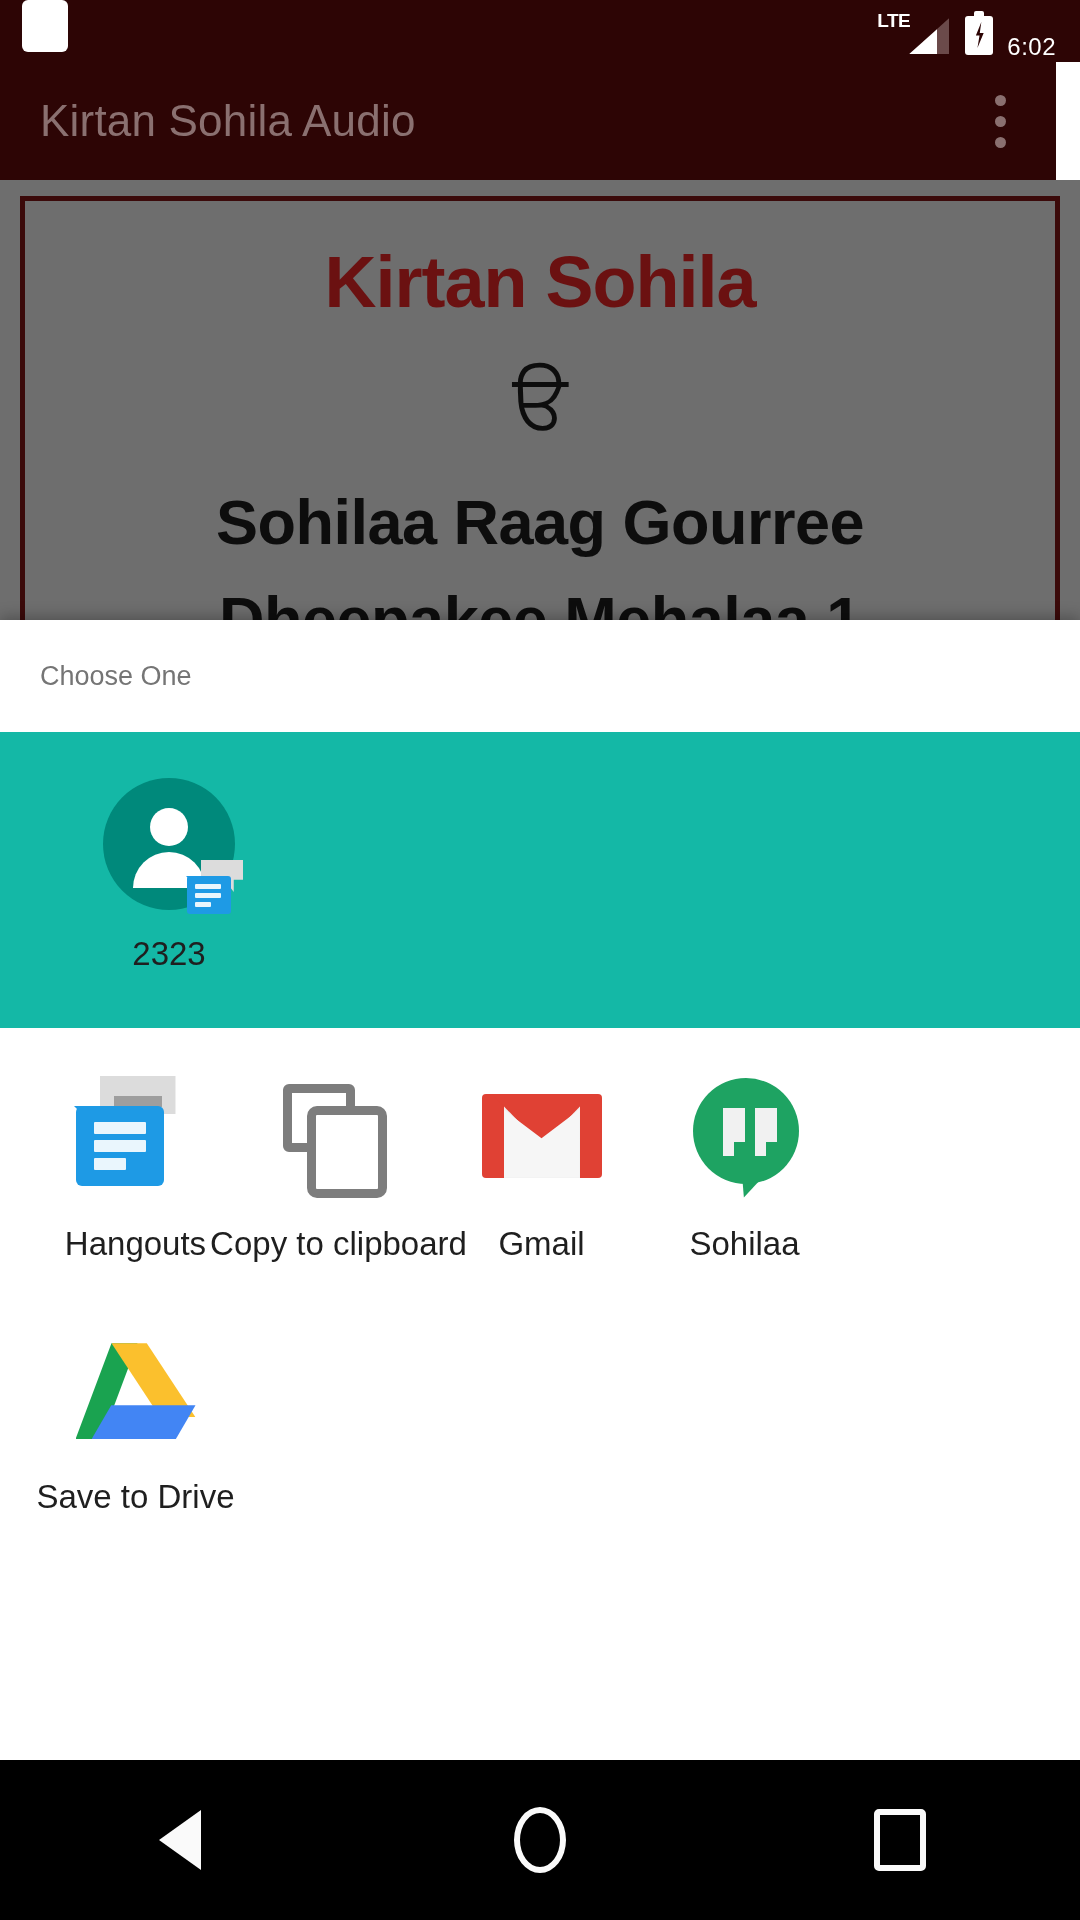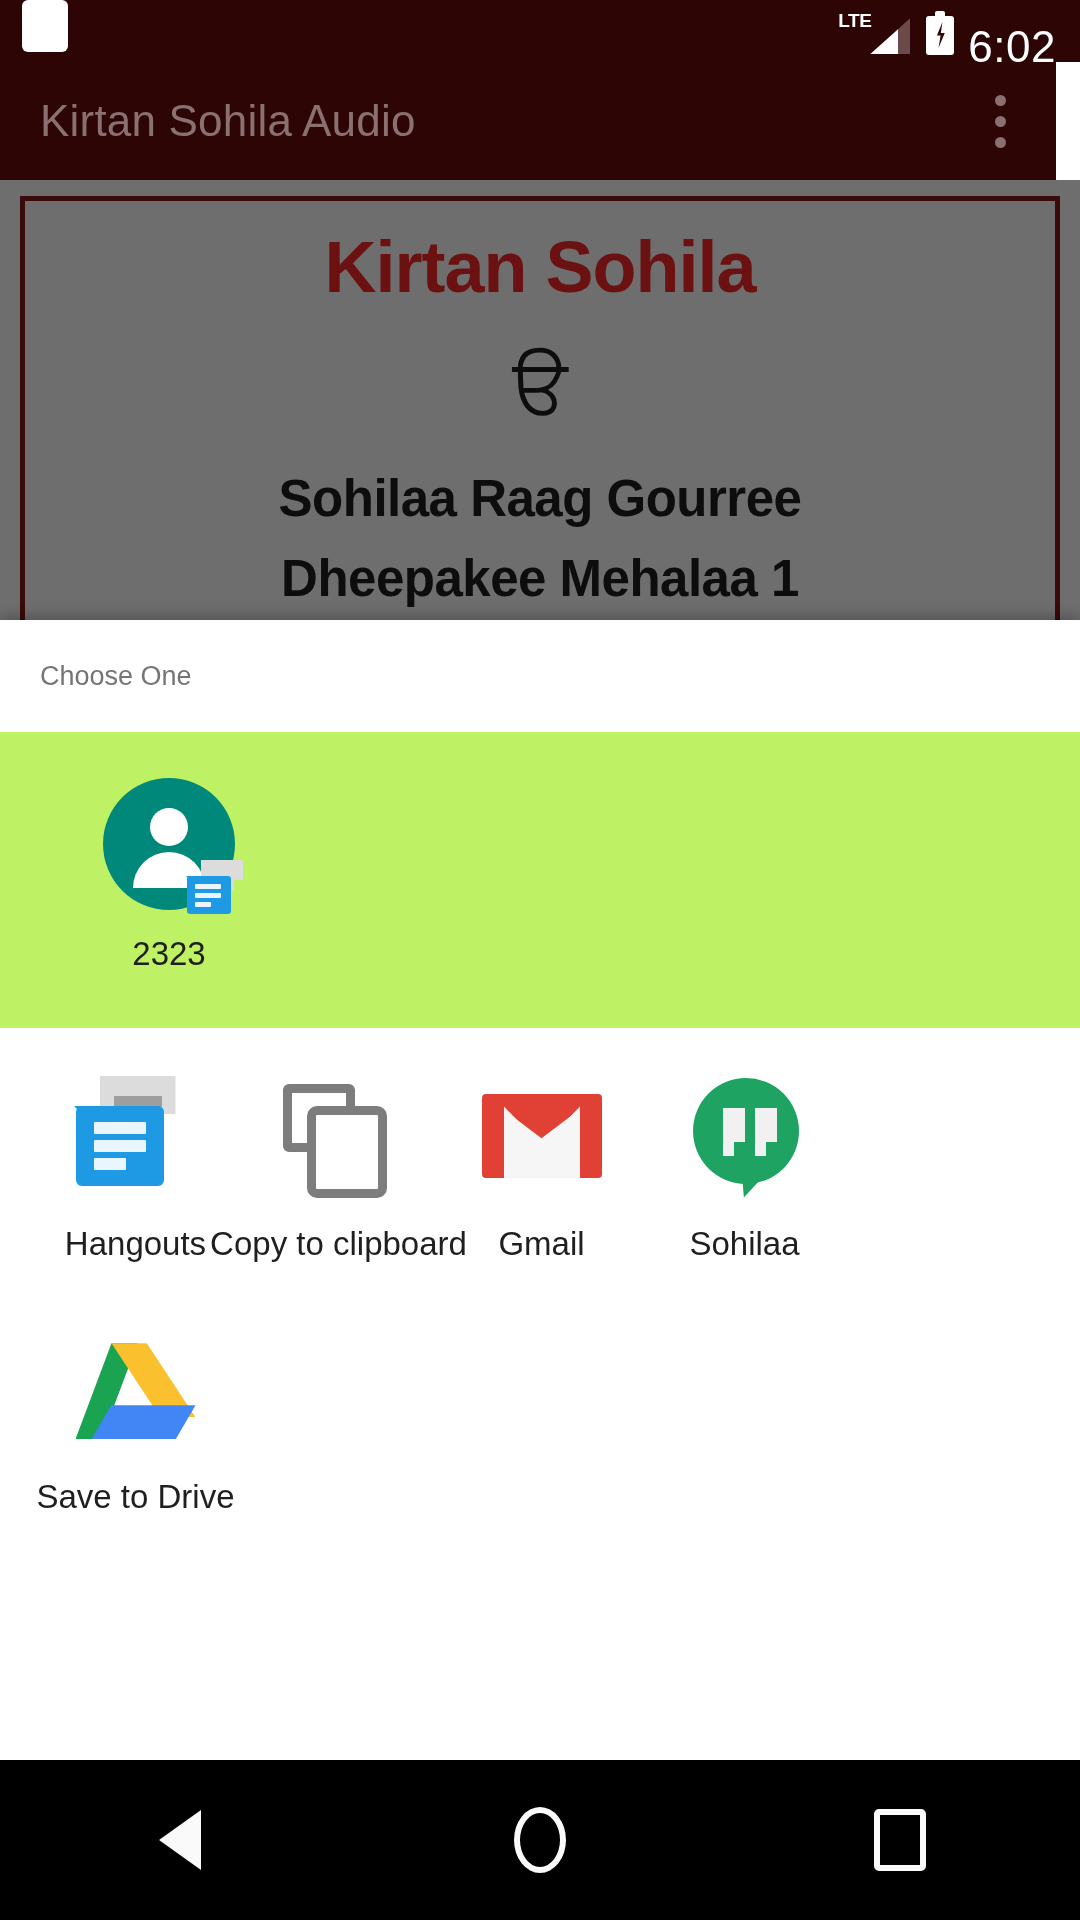--- a/index.html
+++ b/index.html
@@ -39,7 +39,7 @@
     position:absolute; left:8px; top:11px; width:13px; height:26px; background:#2d0505;
     clip-path:polygon(62% 0,20% 52%,48% 52%,32% 100%,80% 42%,50% 42%);
   }
-  .sb-time{ color:#fff; font-size:44px; line-height:38px; font-weight:400; letter-spacing:0.5px;margin-top:28px; }
+  .sb-time{ color:#fff; font-size:24px; line-height:38px; font-weight:400; letter-spacing:0.5px;margin-top:28px; }
 
   
   .appbar{

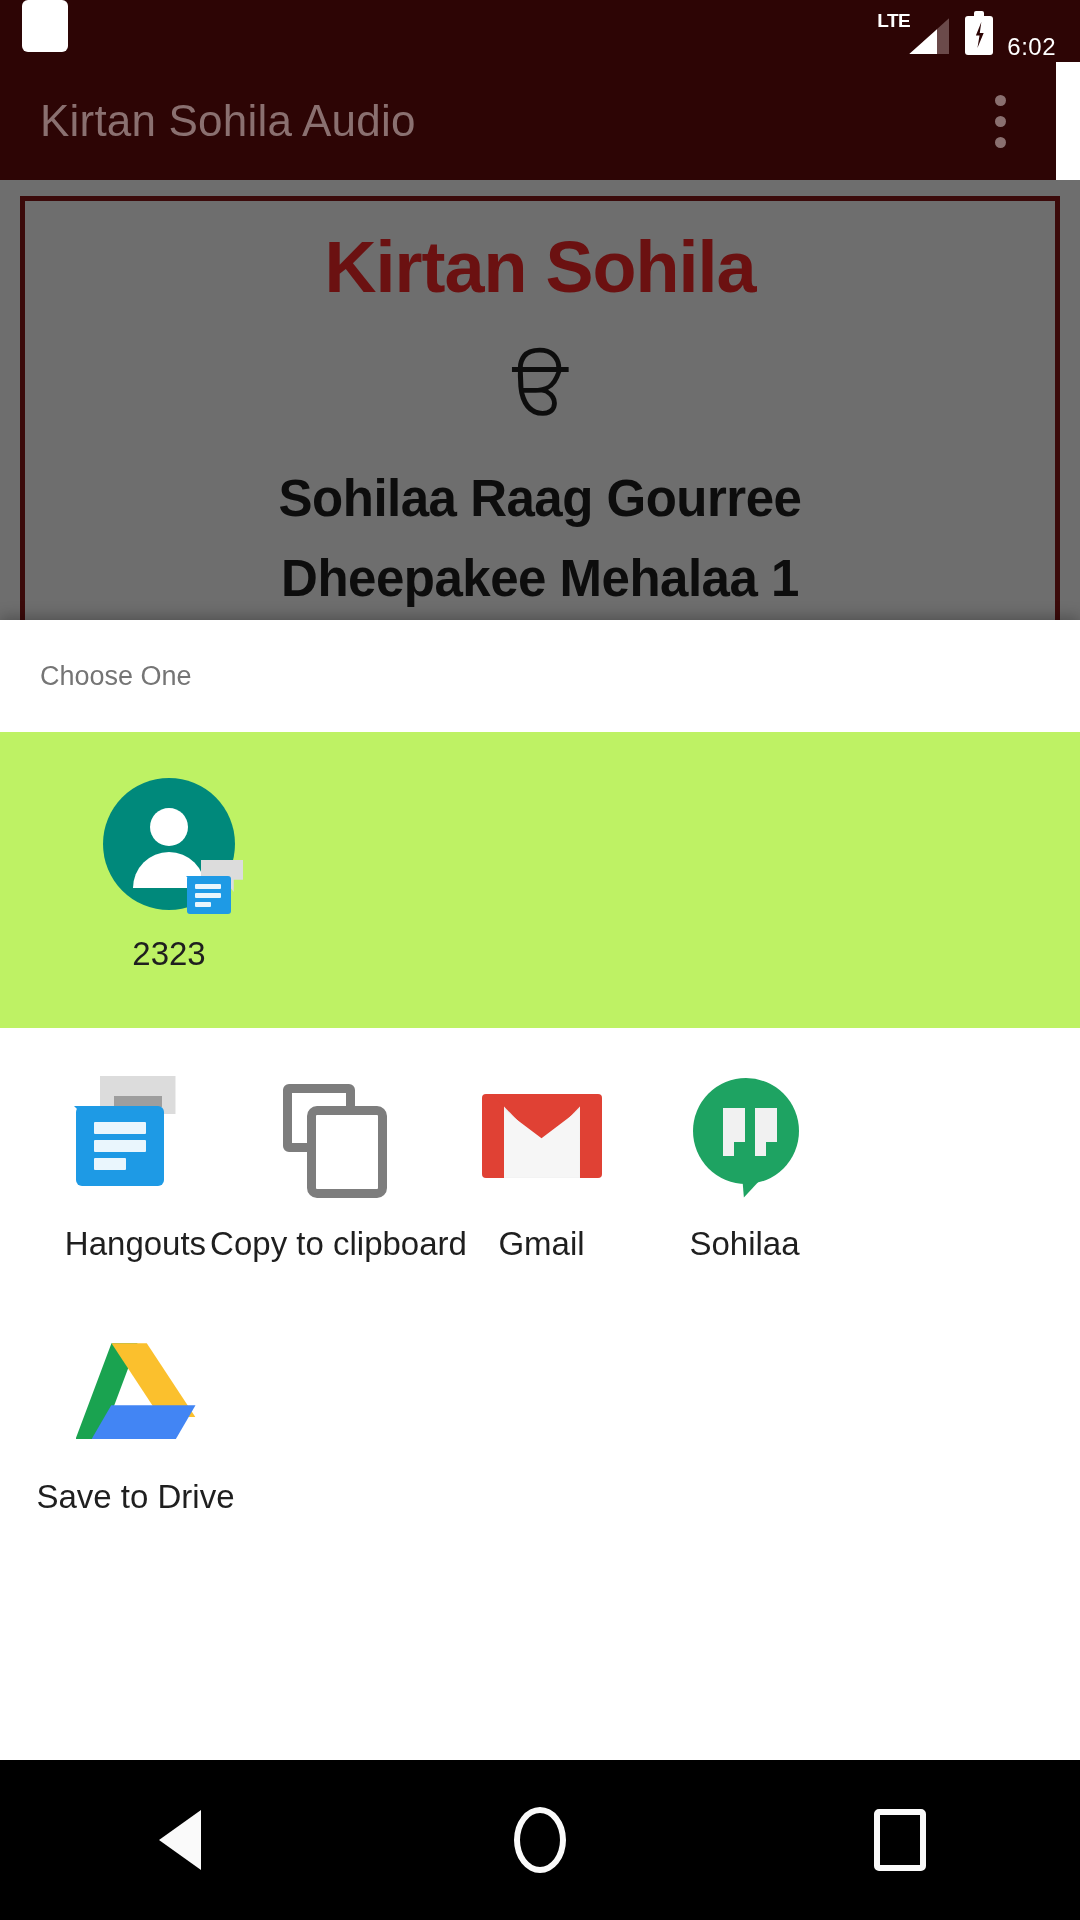--- a/index.html
+++ b/index.html
@@ -64,7 +64,7 @@
     width:100%; height:100%;
     border:5px solid #3b0a0a; background:#6e6e6e;
     box-shadow: inset 0 0 0 2px #6e6e6e;
-    padding-top:29px; text-align:center; overflow:hidden;
+    padding-top:44px; text-align:center; overflow:hidden;
   }
   .doc-title{
     color:#6b1111; font-size:72px; font-weight:bold; letter-spacing:-1px; line-height:1.05;

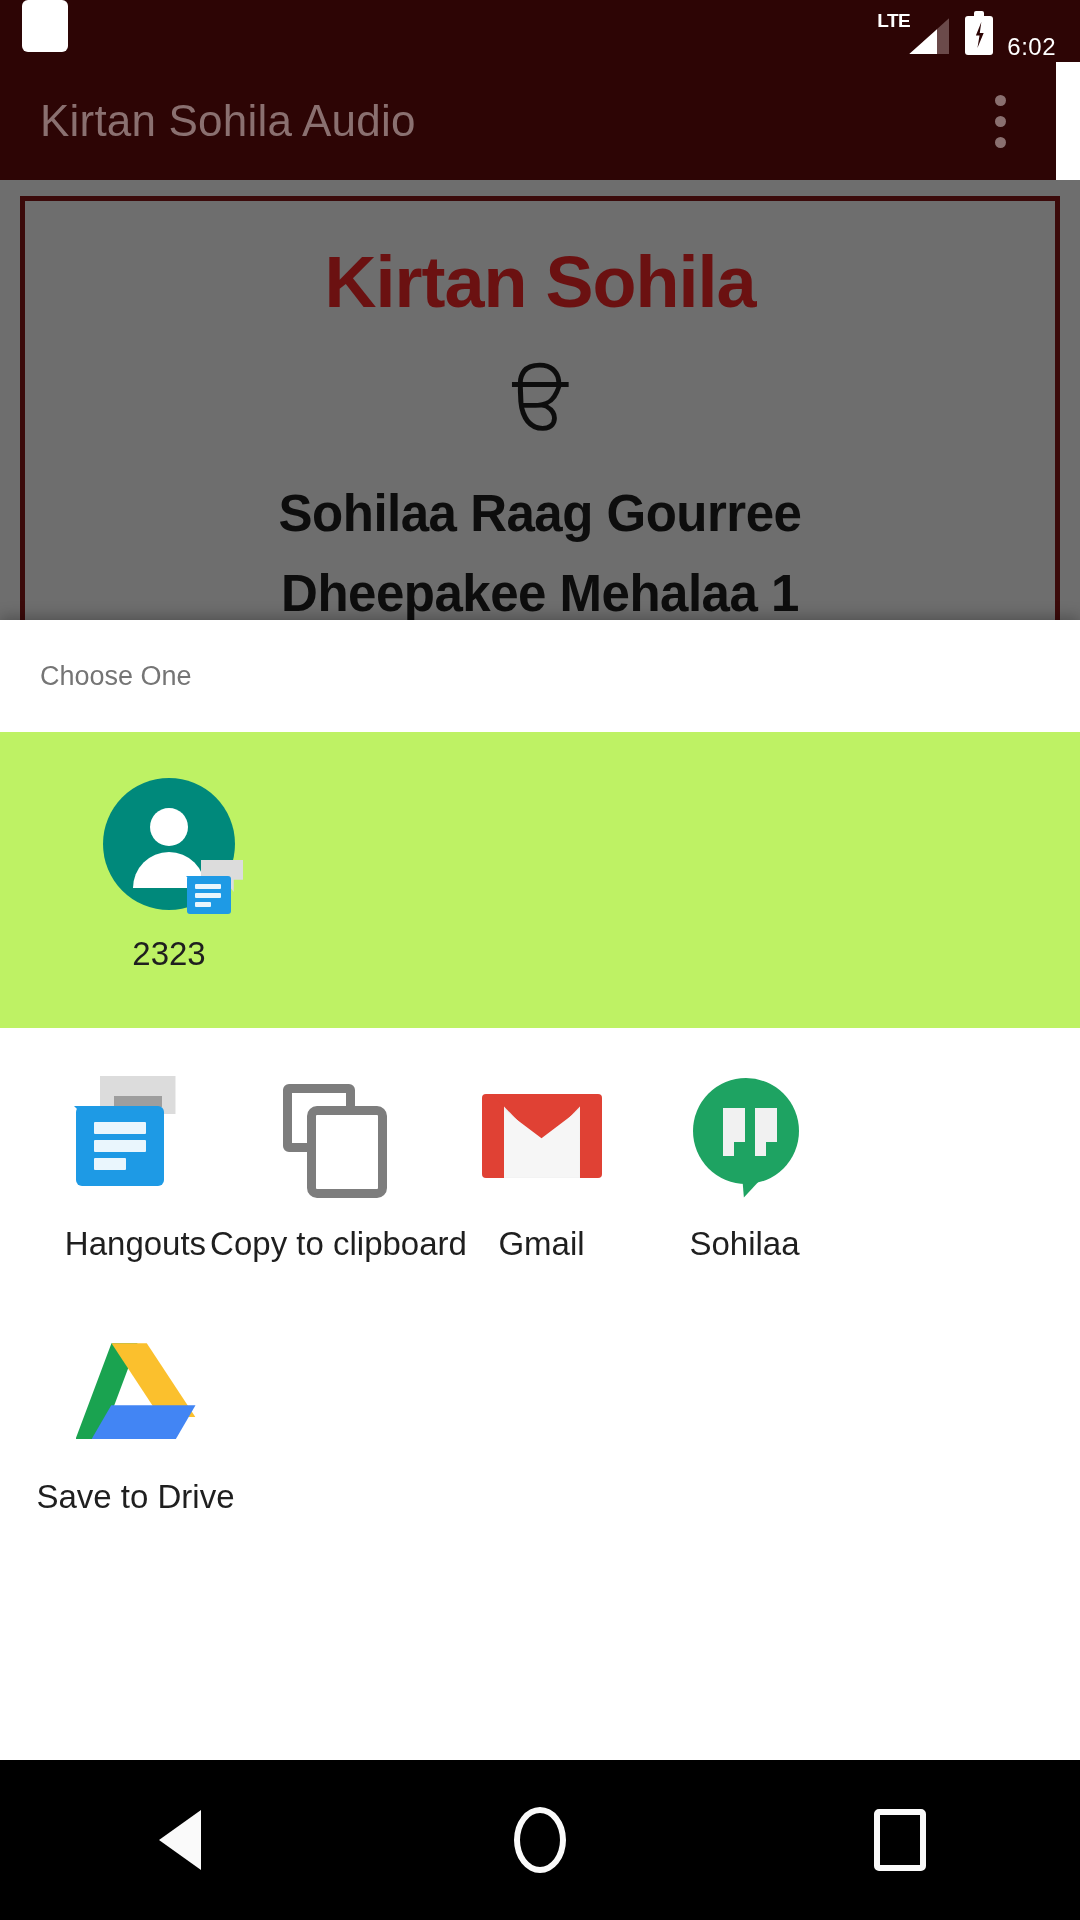--- a/index.html
+++ b/index.html
@@ -74,7 +74,7 @@
     font-family:"DejaVu Sans", sans-serif;
   }
   .doc-line{
-    margin-top:38px; color:#0d0d0d; font-size:51px; font-weight:bold; line-height:1.45; letter-spacing:-0.5px;
+    margin-top:38px; color:#0d0d0d; font-size:63px; font-weight:bold; line-height:1.45; letter-spacing:-0.5px;
   }
 
   

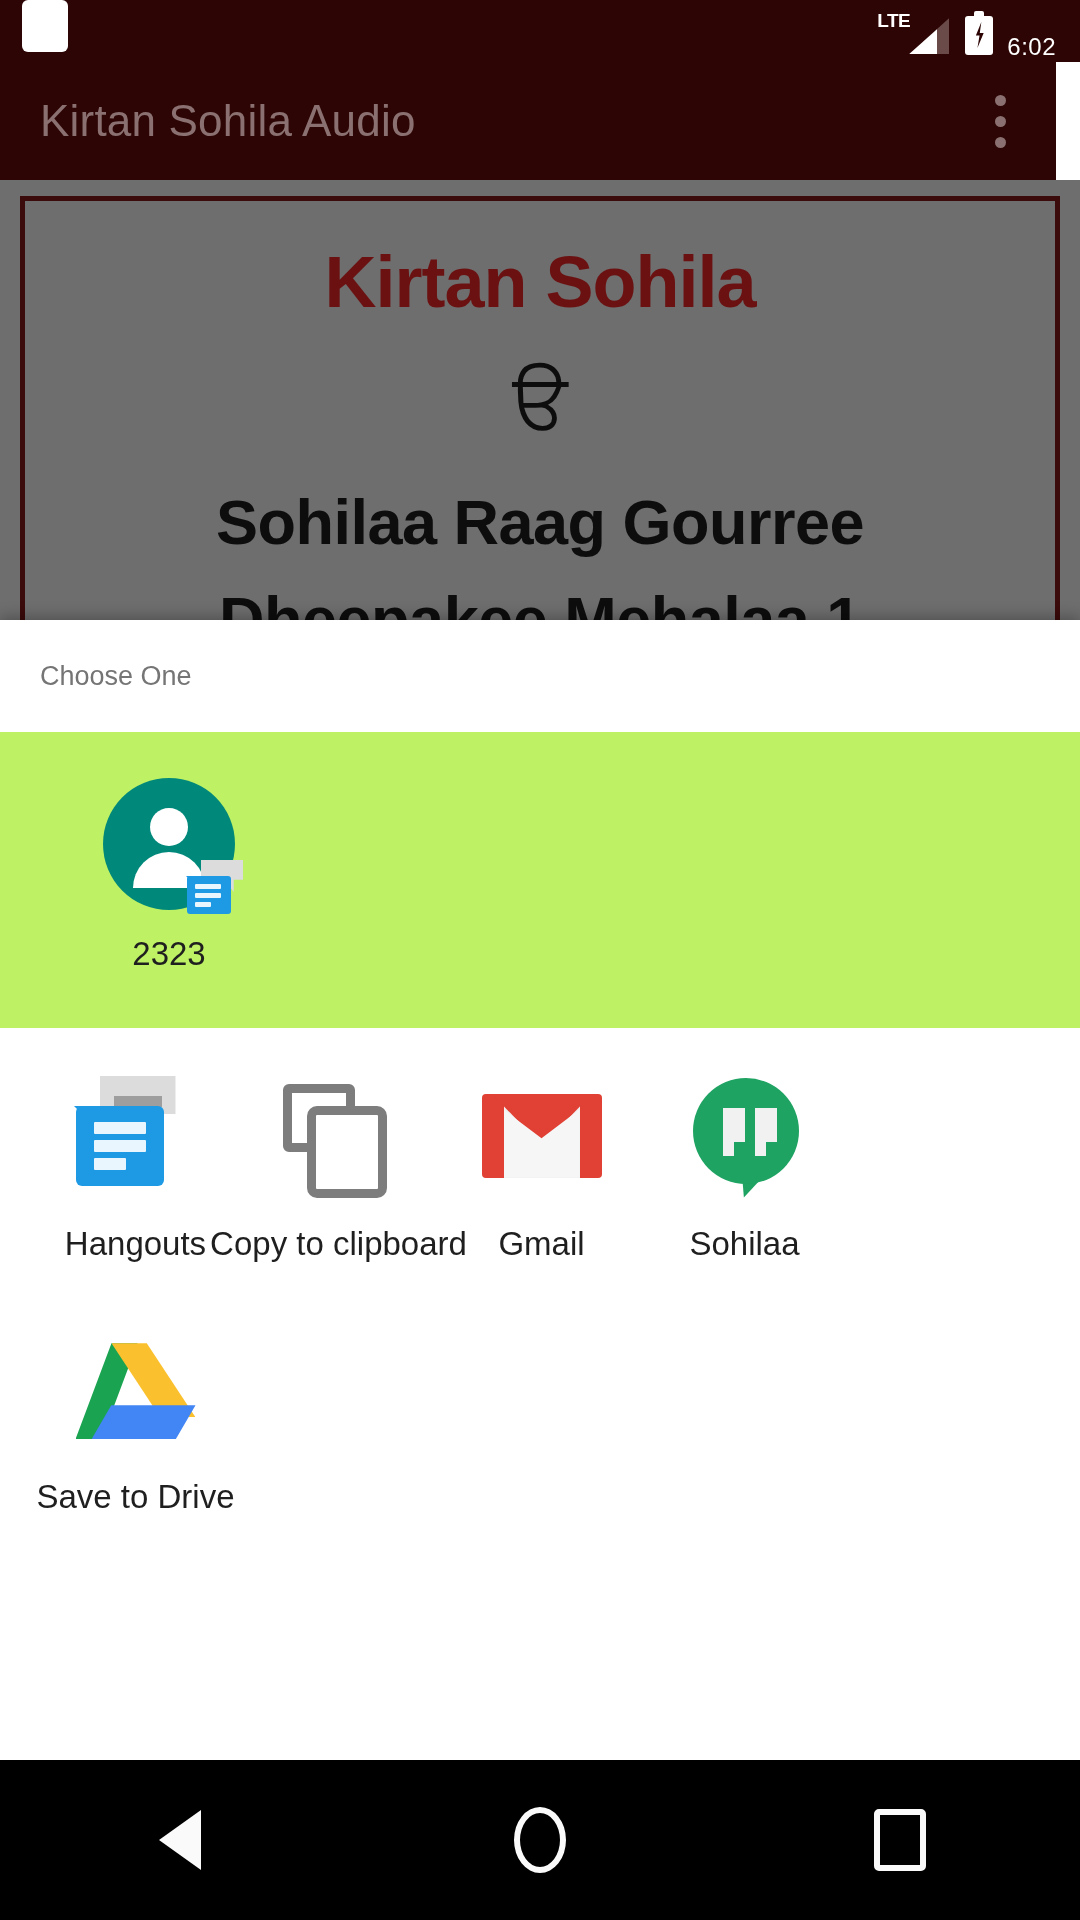--- a/index.html
+++ b/index.html
@@ -86,7 +86,7 @@
     height:112px; display:flex; align-items:center; padding-left:40px;
     color:#757575; font-size:27px; font-weight:400;
   }
-  .direct-band{ background:#bef264; padding:46px 0 54px 0; }
+  .direct-band{ background:#14b8a6; padding:46px 0 54px 0; }
   .tile-row{ display:flex; }
   .tile{
     width:203px; margin-left:0; display:flex; flex-direction:column; align-items:center;

